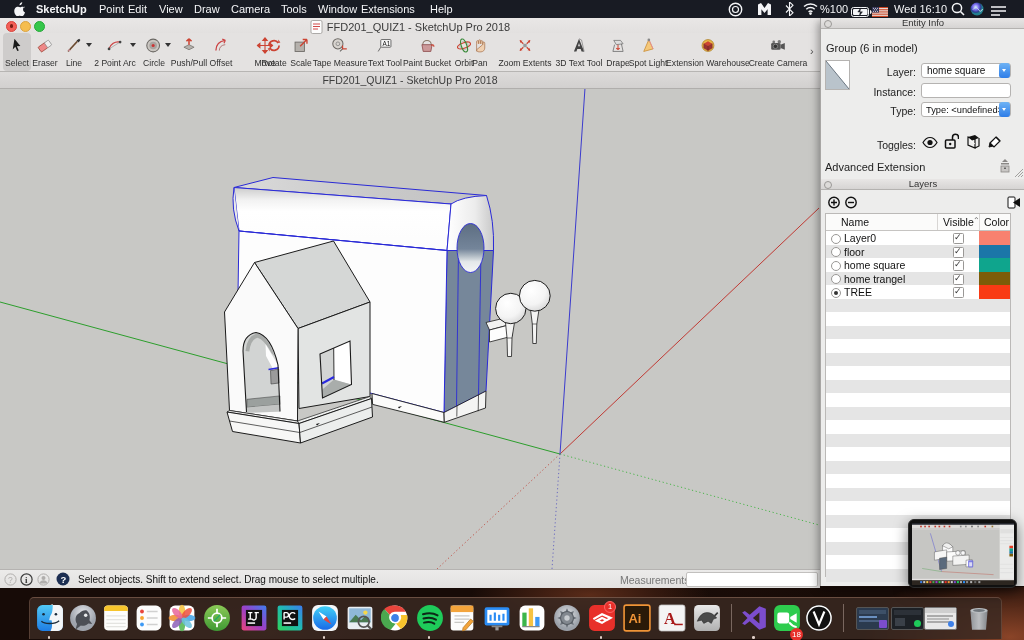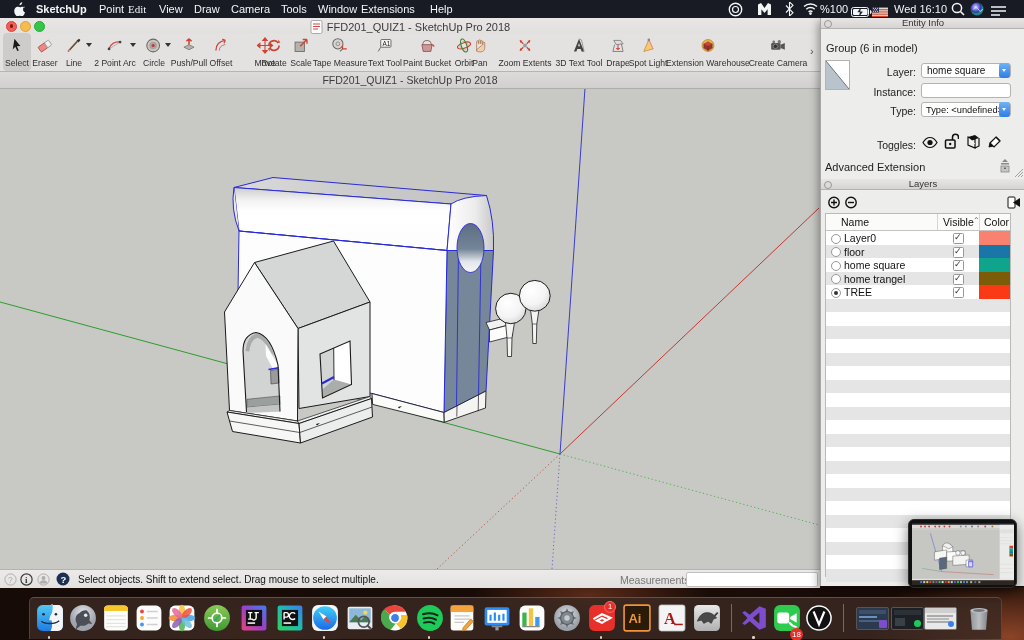--- a/index.html
+++ b/index.html
@@ -63,7 +63,7 @@
         </svg></div>
     <div class="mitem" style="left:36px;font-weight:bold;">SketchUp</div>
     <div class="mitem" style="left:99px;">Point</div>
-    <div class="mitem" style="left:128px;font-family:Liberation Serif, serif;">Edit</div>
+    <div class="mitem" style="left:128px;">Edit</div>
     <div class="mitem" style="left:159px;">View</div>
     <div class="mitem" style="left:194px;">Draw</div>
     <div class="mitem" style="left:231px;">Camera</div>

